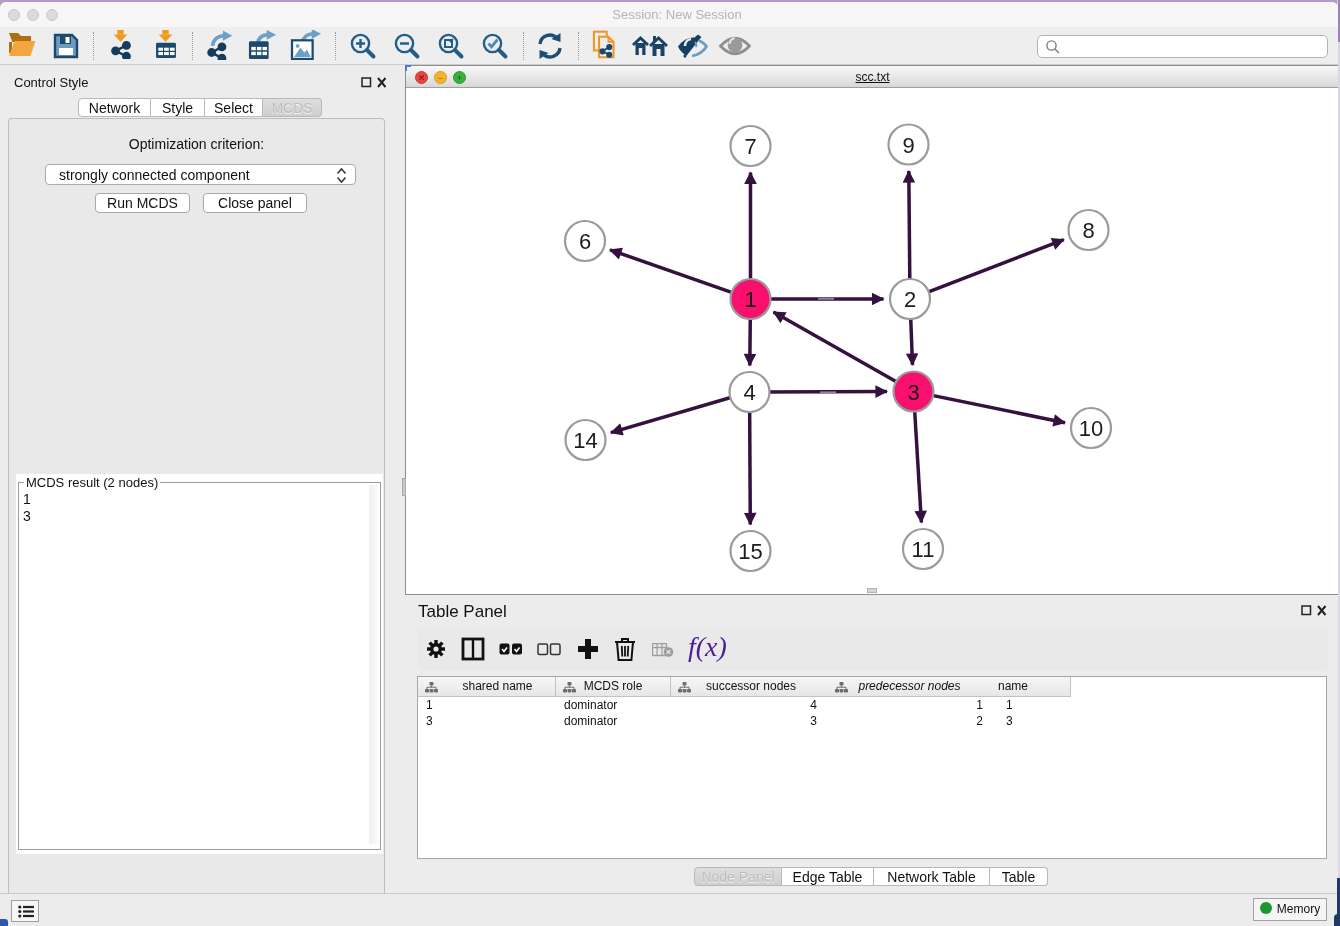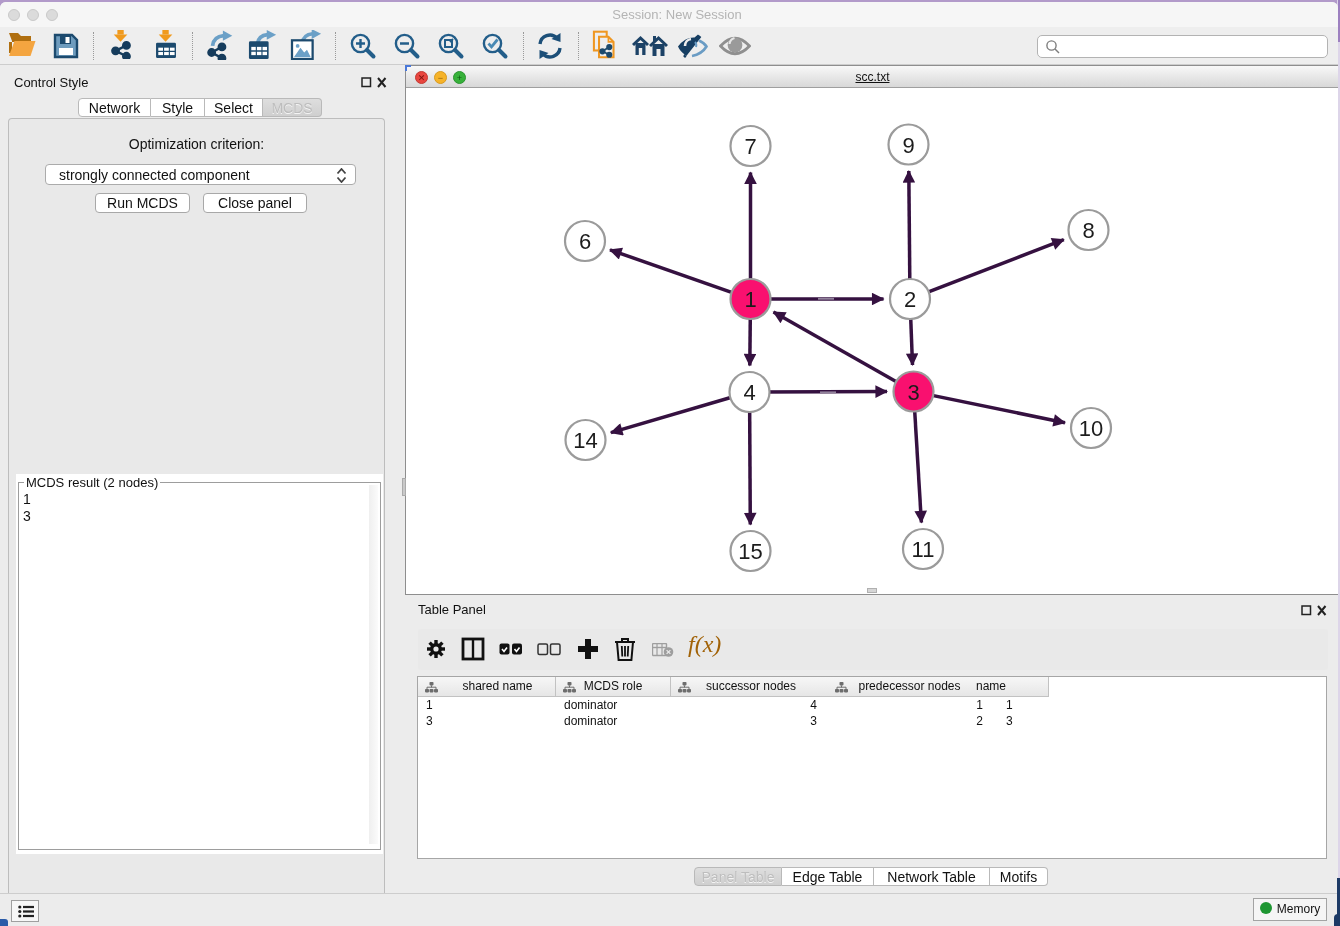--- a/index.html
+++ b/index.html
@@ -44,7 +44,7 @@
 
 
 #tpanel { position:absolute; left:405px; top:593px; width:935px; height:298px; }
-#tp-hdr { position:absolute; left:13px; top:7px; font-size:13px; color:#111; }
+#tp-hdr { position:absolute; left:13px; top:7px; font-size:17px; color:#111; }
 #tp-toolbar { position:absolute; left:13px; top:34px; width:910px; height:41px; background:#e9e9e9; border-radius:3px; }
 #tp-table { position:absolute; left:12px; top:81px; width:910px; height:183px; background:#fff; border:1px solid #a6a6a6; }
 .th { position:absolute; top:0; height:20px; background:linear-gradient(#f7f7f7,#e6e6e6); border-right:1px solid #c2c2c2; border-bottom:1px solid #c2c2c2; font-size:12px; color:#111; text-align:center; line-height:18px; }

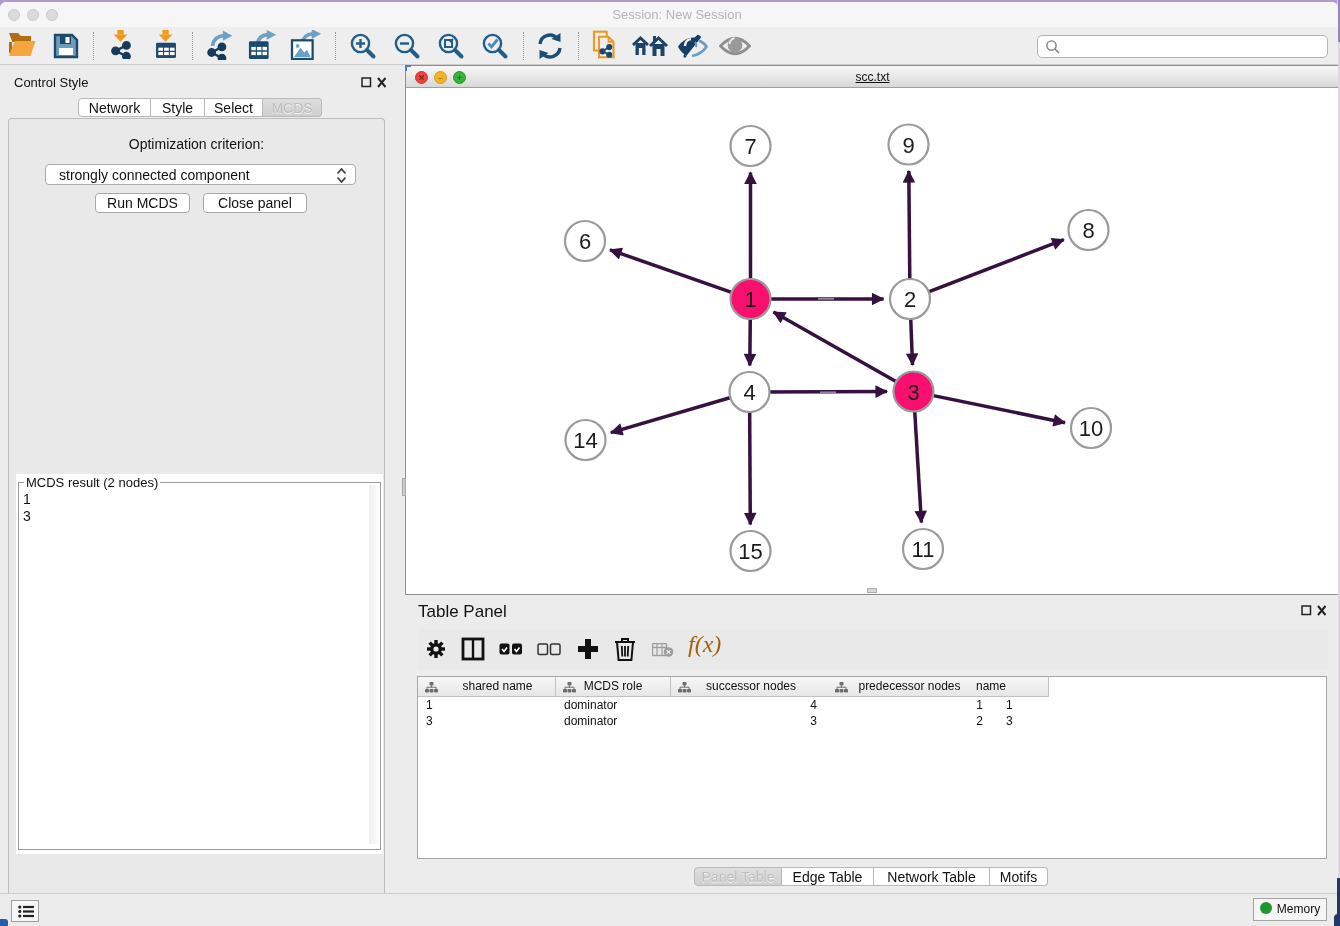--- a/index.html
+++ b/index.html
@@ -382,7 +382,7 @@
         <path d="M14.6,7.1 l3.8,3.8 M18.4,7.1 l-3.8,3.8" stroke="#e9e9e9" stroke-width="1.3"></path>
       </svg>
 
-      <div style="position:absolute;left:270px;top:2px;font-family:'Liberation Serif',serif;font-style:italic;font-size:24px;color:#a16207;">f(x)</div>
+      <div style="position:absolute;left:270px;top:2px;font-family:'Liberation Serif',serif;font-style:italic;font-size:28px;color:#4c1d95;">f(x)</div>
     </div>
     <div id="tp-table">
       <div class="th" style="left:0;width:138px;padding-left:22px;"><svg style="position:absolute;left:7px;top:5px;" width="13" height="11" viewBox="0 0 13 11">

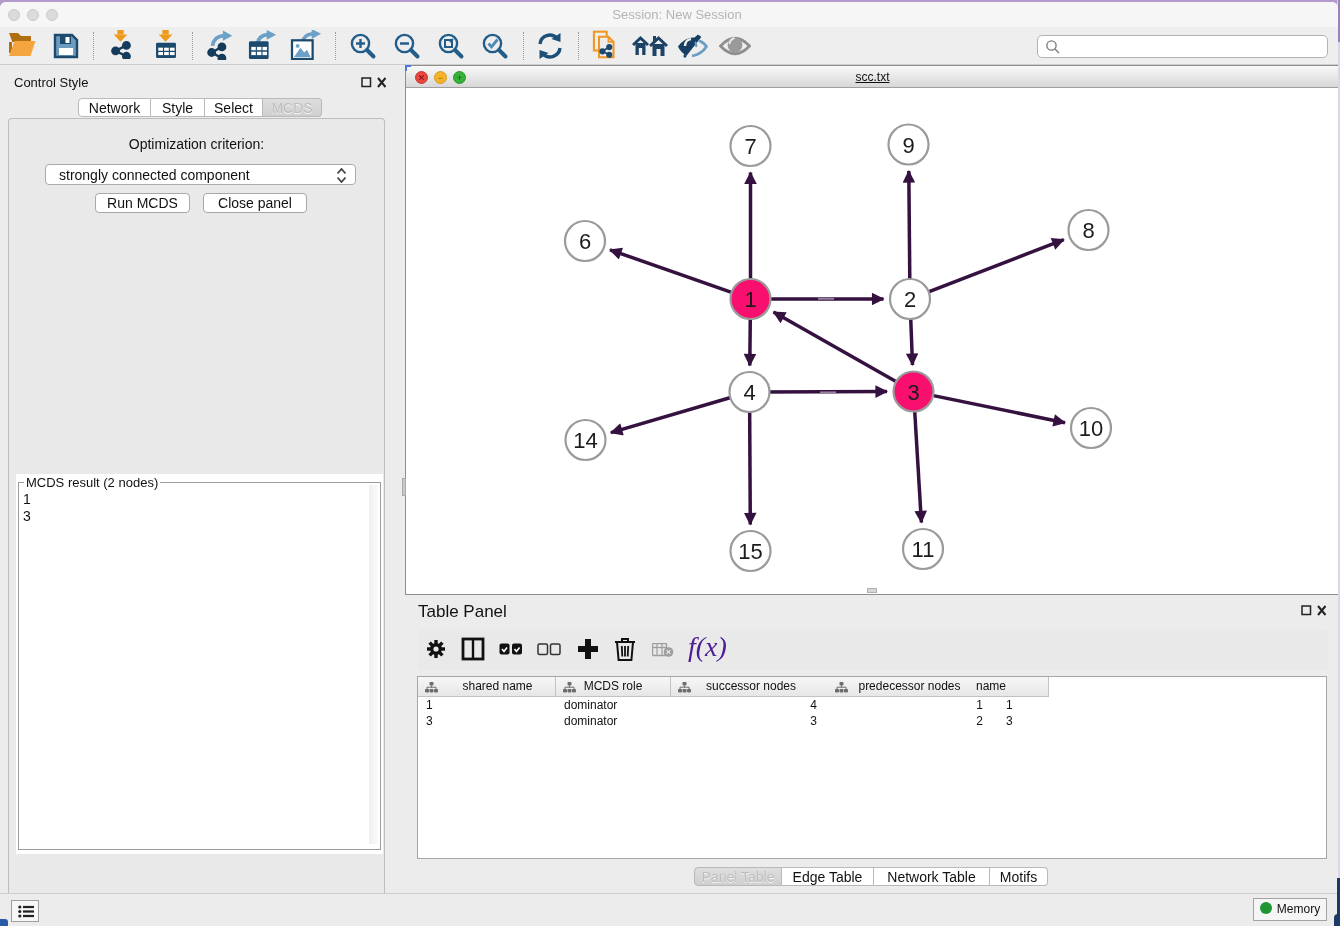--- a/index.html
+++ b/index.html
@@ -412,7 +412,7 @@
               <path d="M6.5,3.4 v2 M2,7 v-1.8 h9 v1.8" fill="none" stroke="#6d6d6d" stroke-width="1"></path>
             </g>
           </svg>successor nodes</div>
-      <div class="th" style="left:410px;width:164px;"><svg style="position:absolute;left:7px;top:5px;" width="13" height="11" viewBox="0 0 13 11">
+      <div class="th" style="left:410px;width:164px;font-style:italic;"><svg style="position:absolute;left:7px;top:5px;" width="13" height="11" viewBox="0 0 13 11">
             <g fill="#6d6d6d">
               <rect x="4.5" y="0" width="4" height="3.4" rx="0.8"></rect>
               <rect x="0" y="7" width="4" height="3.4" rx="0.8"></rect>

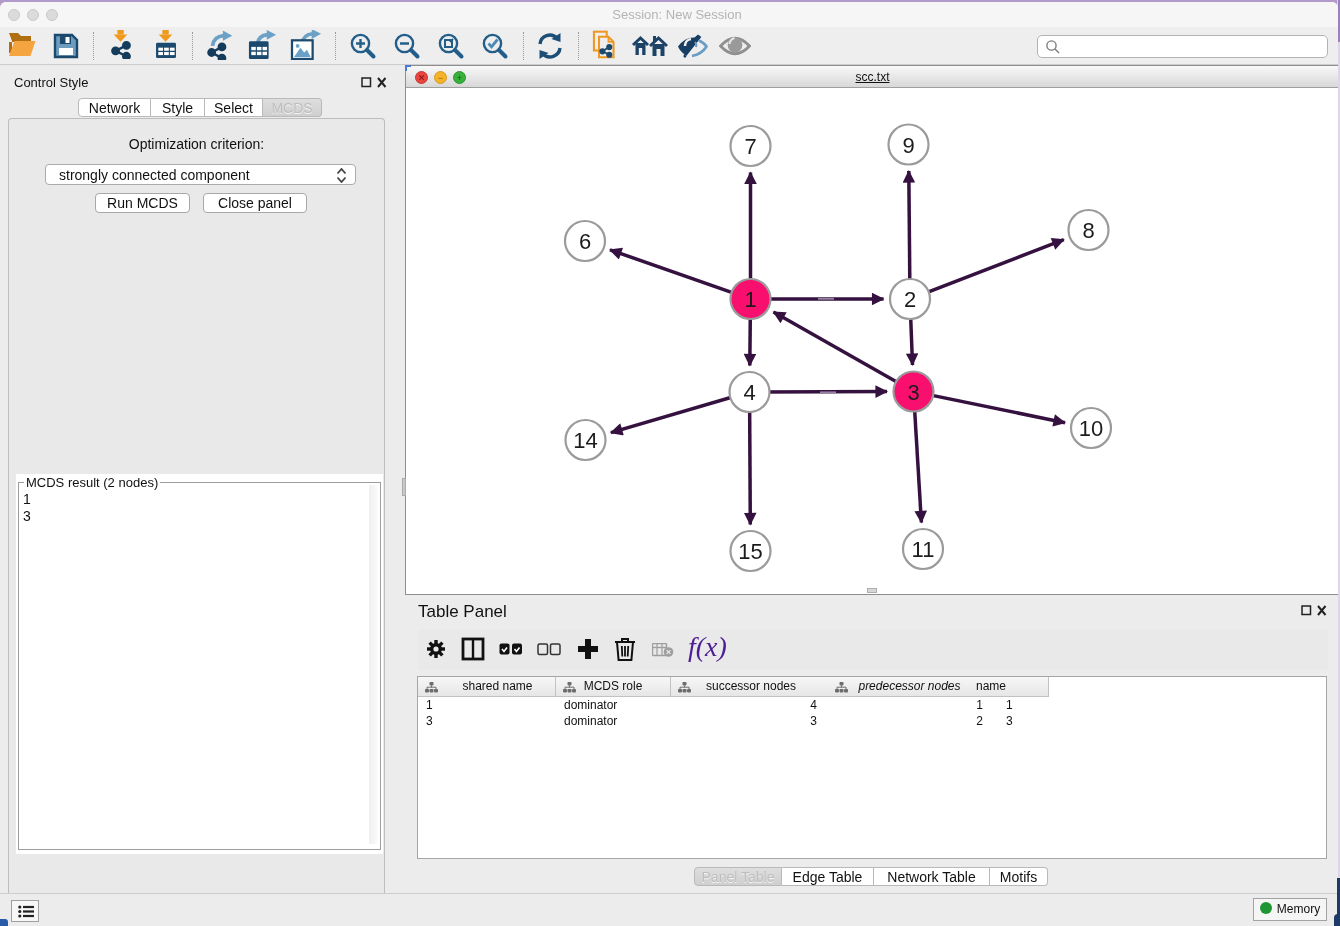--- a/index.html
+++ b/index.html
@@ -421,7 +421,7 @@
               <path d="M6.5,3.4 v2 M2,7 v-1.8 h9 v1.8" fill="none" stroke="#6d6d6d" stroke-width="1"></path>
             </g>
           </svg>predecessor nodes</div>
-      <div class="th" style="left:548px;width:83px;padding-right:32px;">name</div>
+      <div class="th" style="left:570px;width:83px;padding-right:32px;">name</div>
       <div class="td" style="left:8px;top:20px;">1</div>
       <div class="td" style="left:146px;top:20px;">dominator</div>
       <div class="td" style="left:253px;top:20px;width:146px;text-align:right;">4</div>

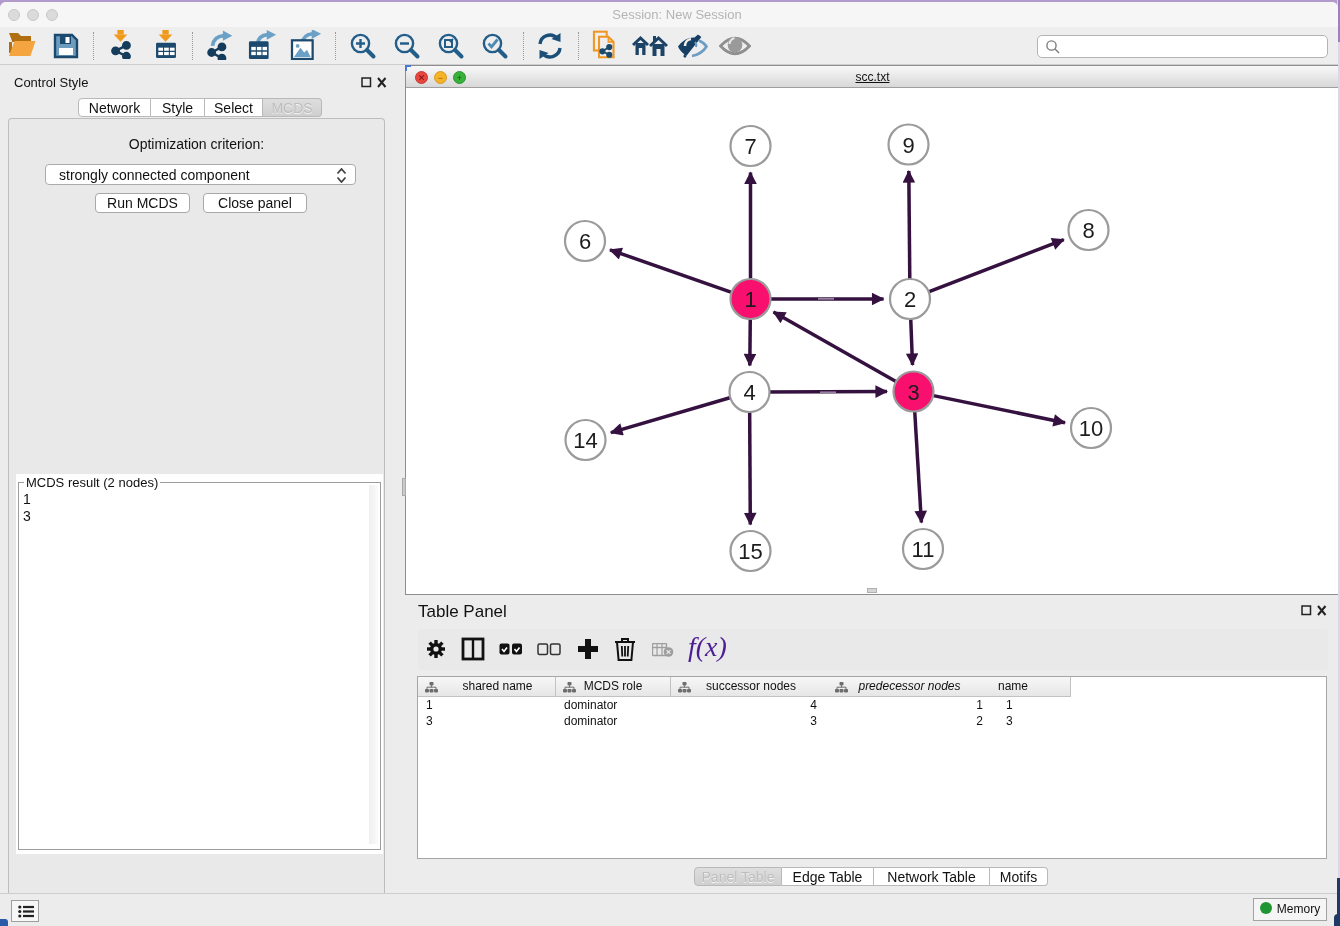--- a/index.html
+++ b/index.html
@@ -433,7 +433,7 @@
       <div class="td" style="left:414px;top:36px;width:151px;text-align:right;">2</div>
       <div class="td" style="left:588px;top:36px;">3</div>
     </div>
-    <div class="tab sel" style="left:289px;top:272px;width:88px;border-radius:4px 0 0 4px;">Panel Table</div>
+    <div class="tab sel" style="left:289px;top:272px;width:88px;border-radius:4px 0 0 4px;">Node Panel</div>
     <div class="tab" style="left:377px;top:272px;width:92px;border-left:none;">Edge Table</div>
     <div class="tab" style="left:469px;top:272px;width:116px;border-left:none;">Network Table</div>
     <div class="tab" style="left:585px;top:272px;width:58px;border-left:none;border-radius:0 4px 4px 0;">Motifs</div>

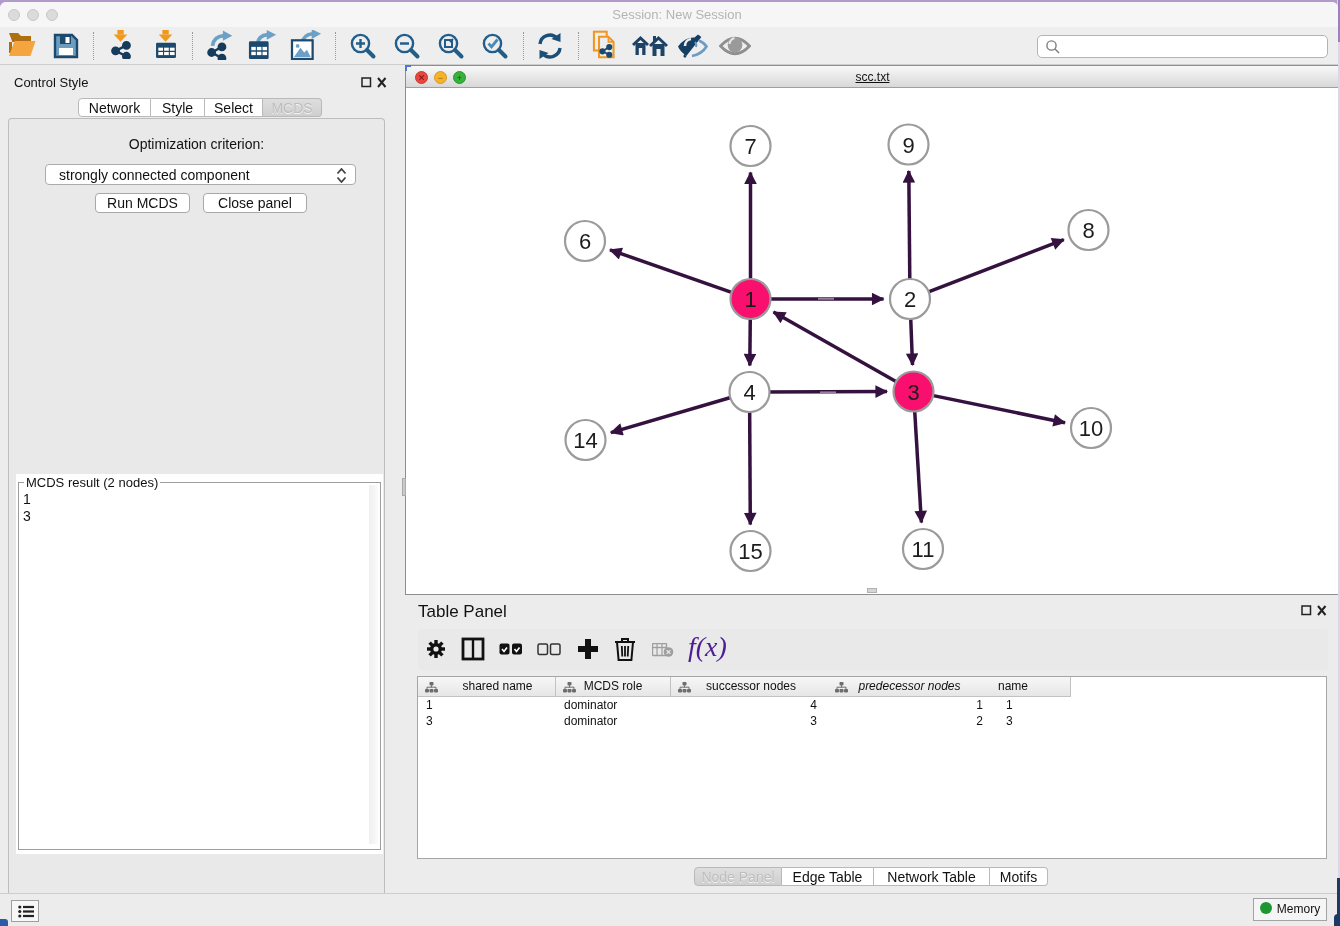--- a/index.html
+++ b/index.html
@@ -436,7 +436,7 @@
     <div class="tab sel" style="left:289px;top:272px;width:88px;border-radius:4px 0 0 4px;">Node Panel</div>
     <div class="tab" style="left:377px;top:272px;width:92px;border-left:none;">Edge Table</div>
     <div class="tab" style="left:469px;top:272px;width:116px;border-left:none;">Network Table</div>
-    <div class="tab" style="left:585px;top:272px;width:58px;border-left:none;border-radius:0 4px 4px 0;">Motifs</div>
+    <div class="tab" style="left:585px;top:272px;width:58px;border-left:none;border-radius:0 4px 4px 0;">Table</div>
   </div>
   <div id="statusbar">
     <div id="sb-left">

